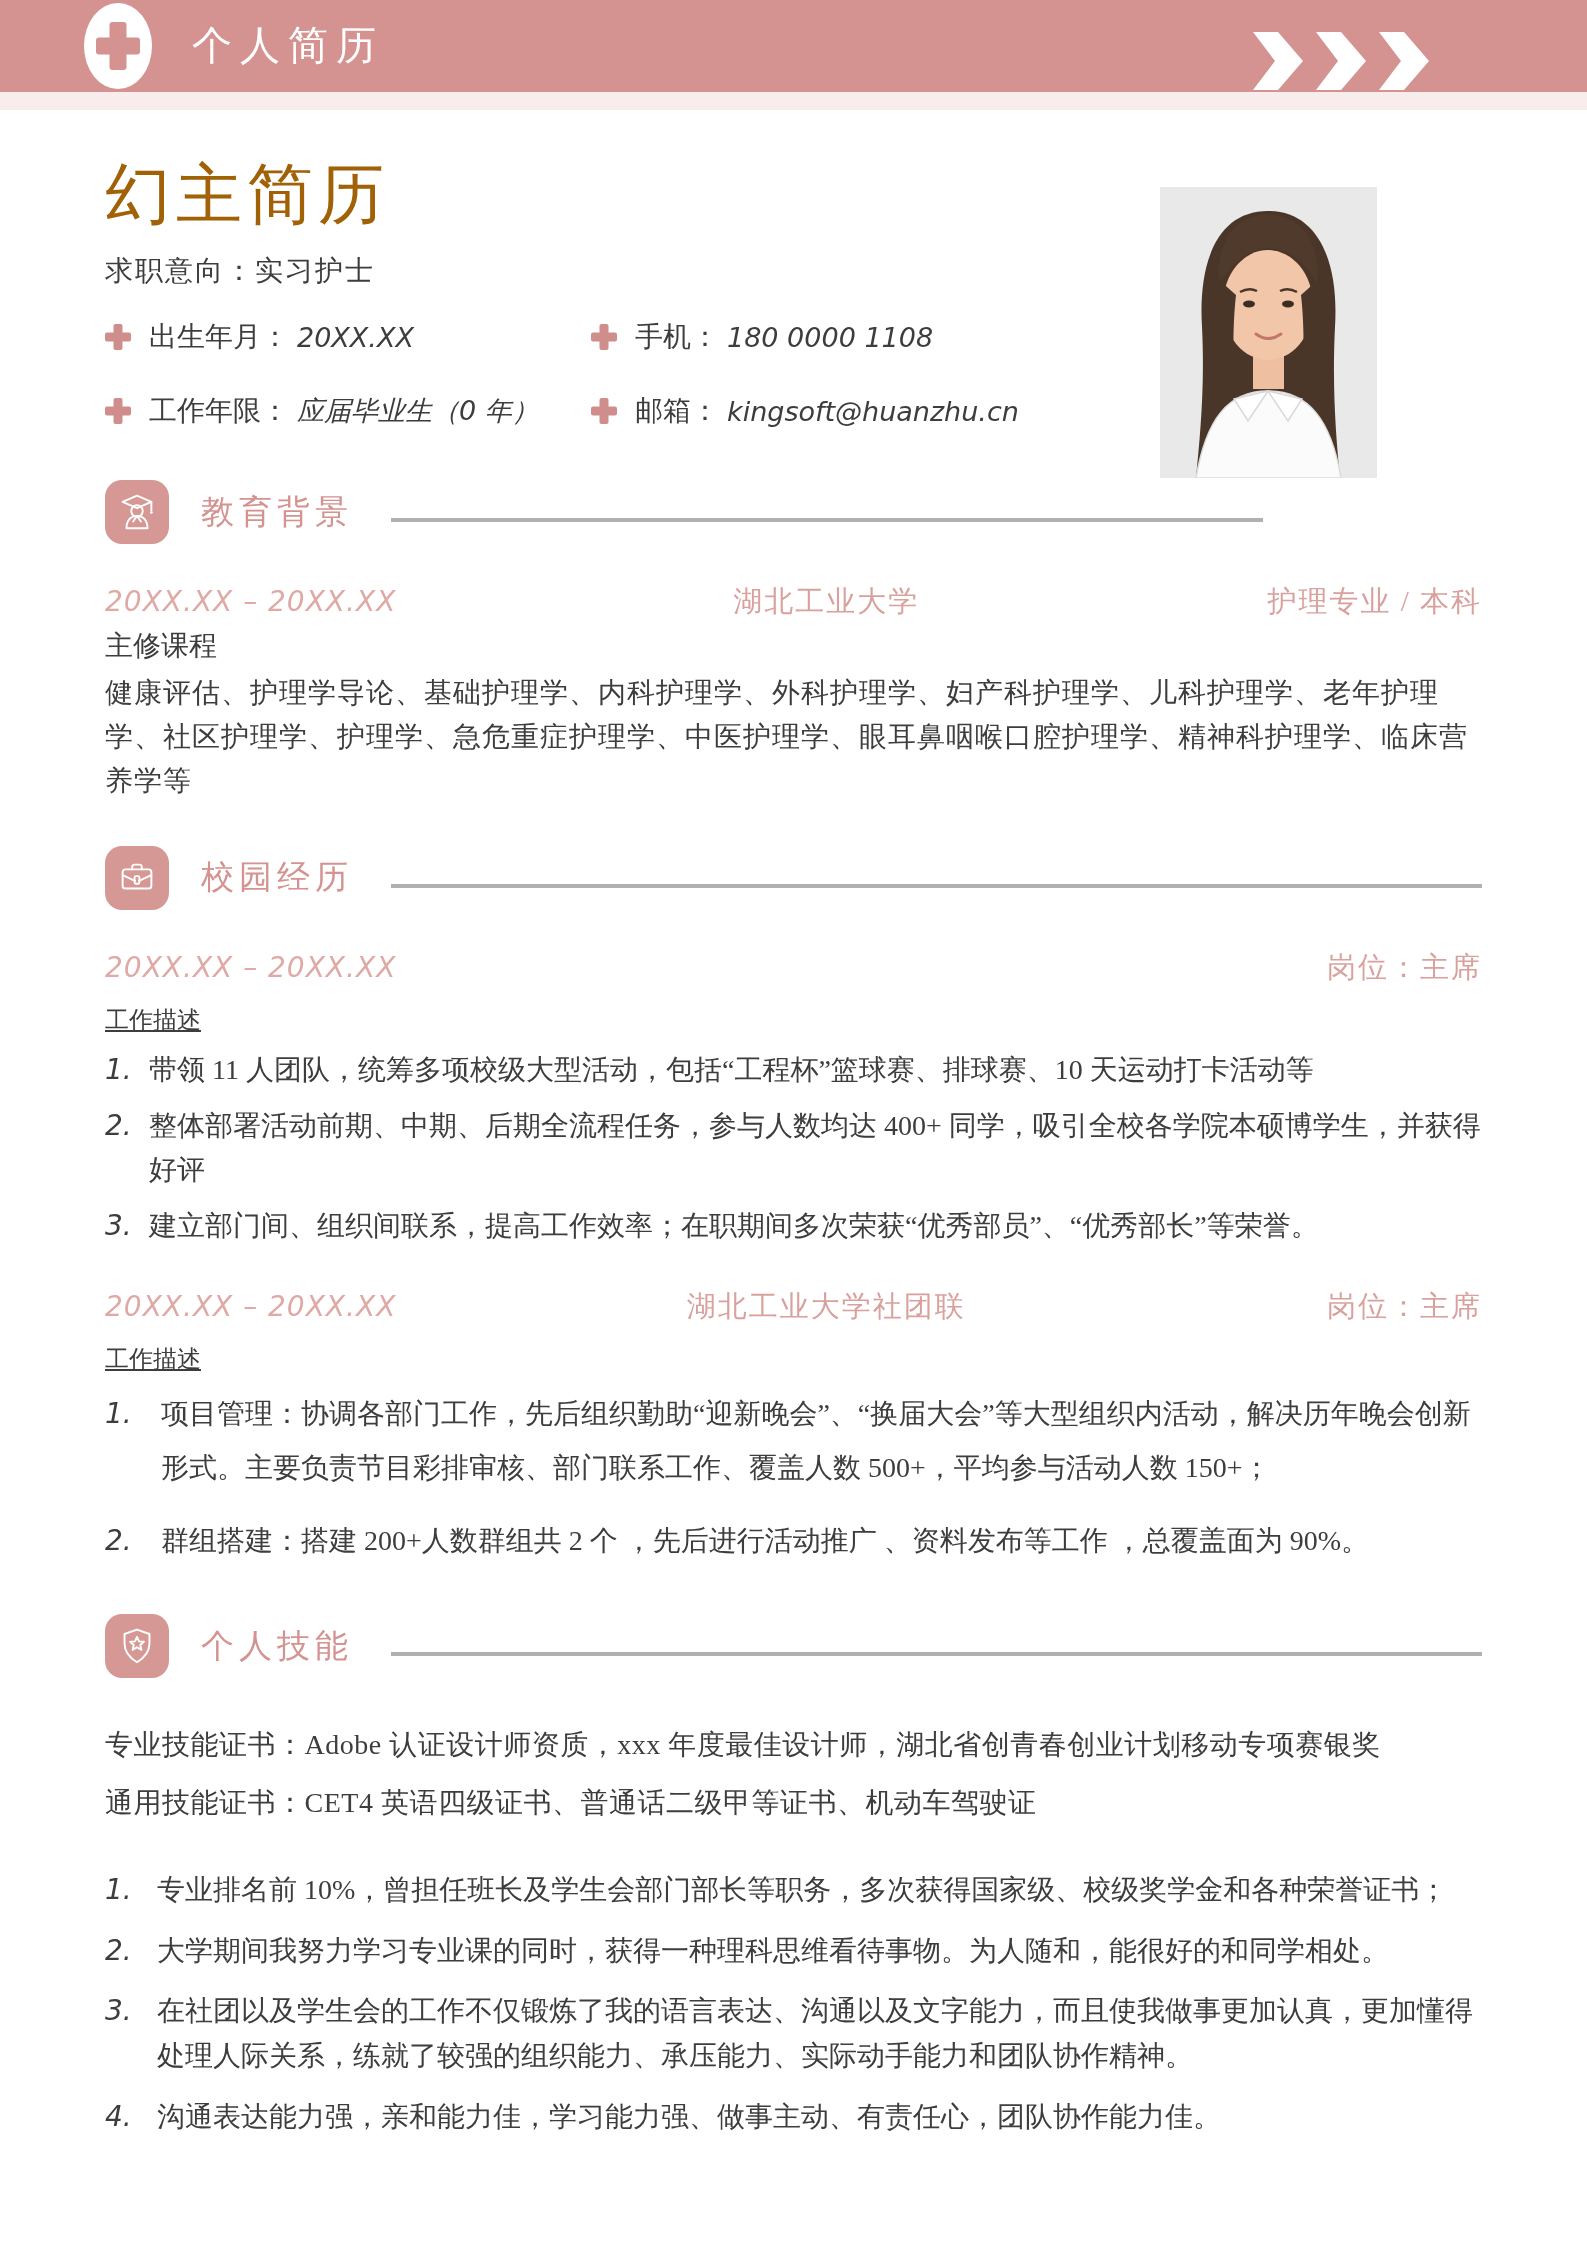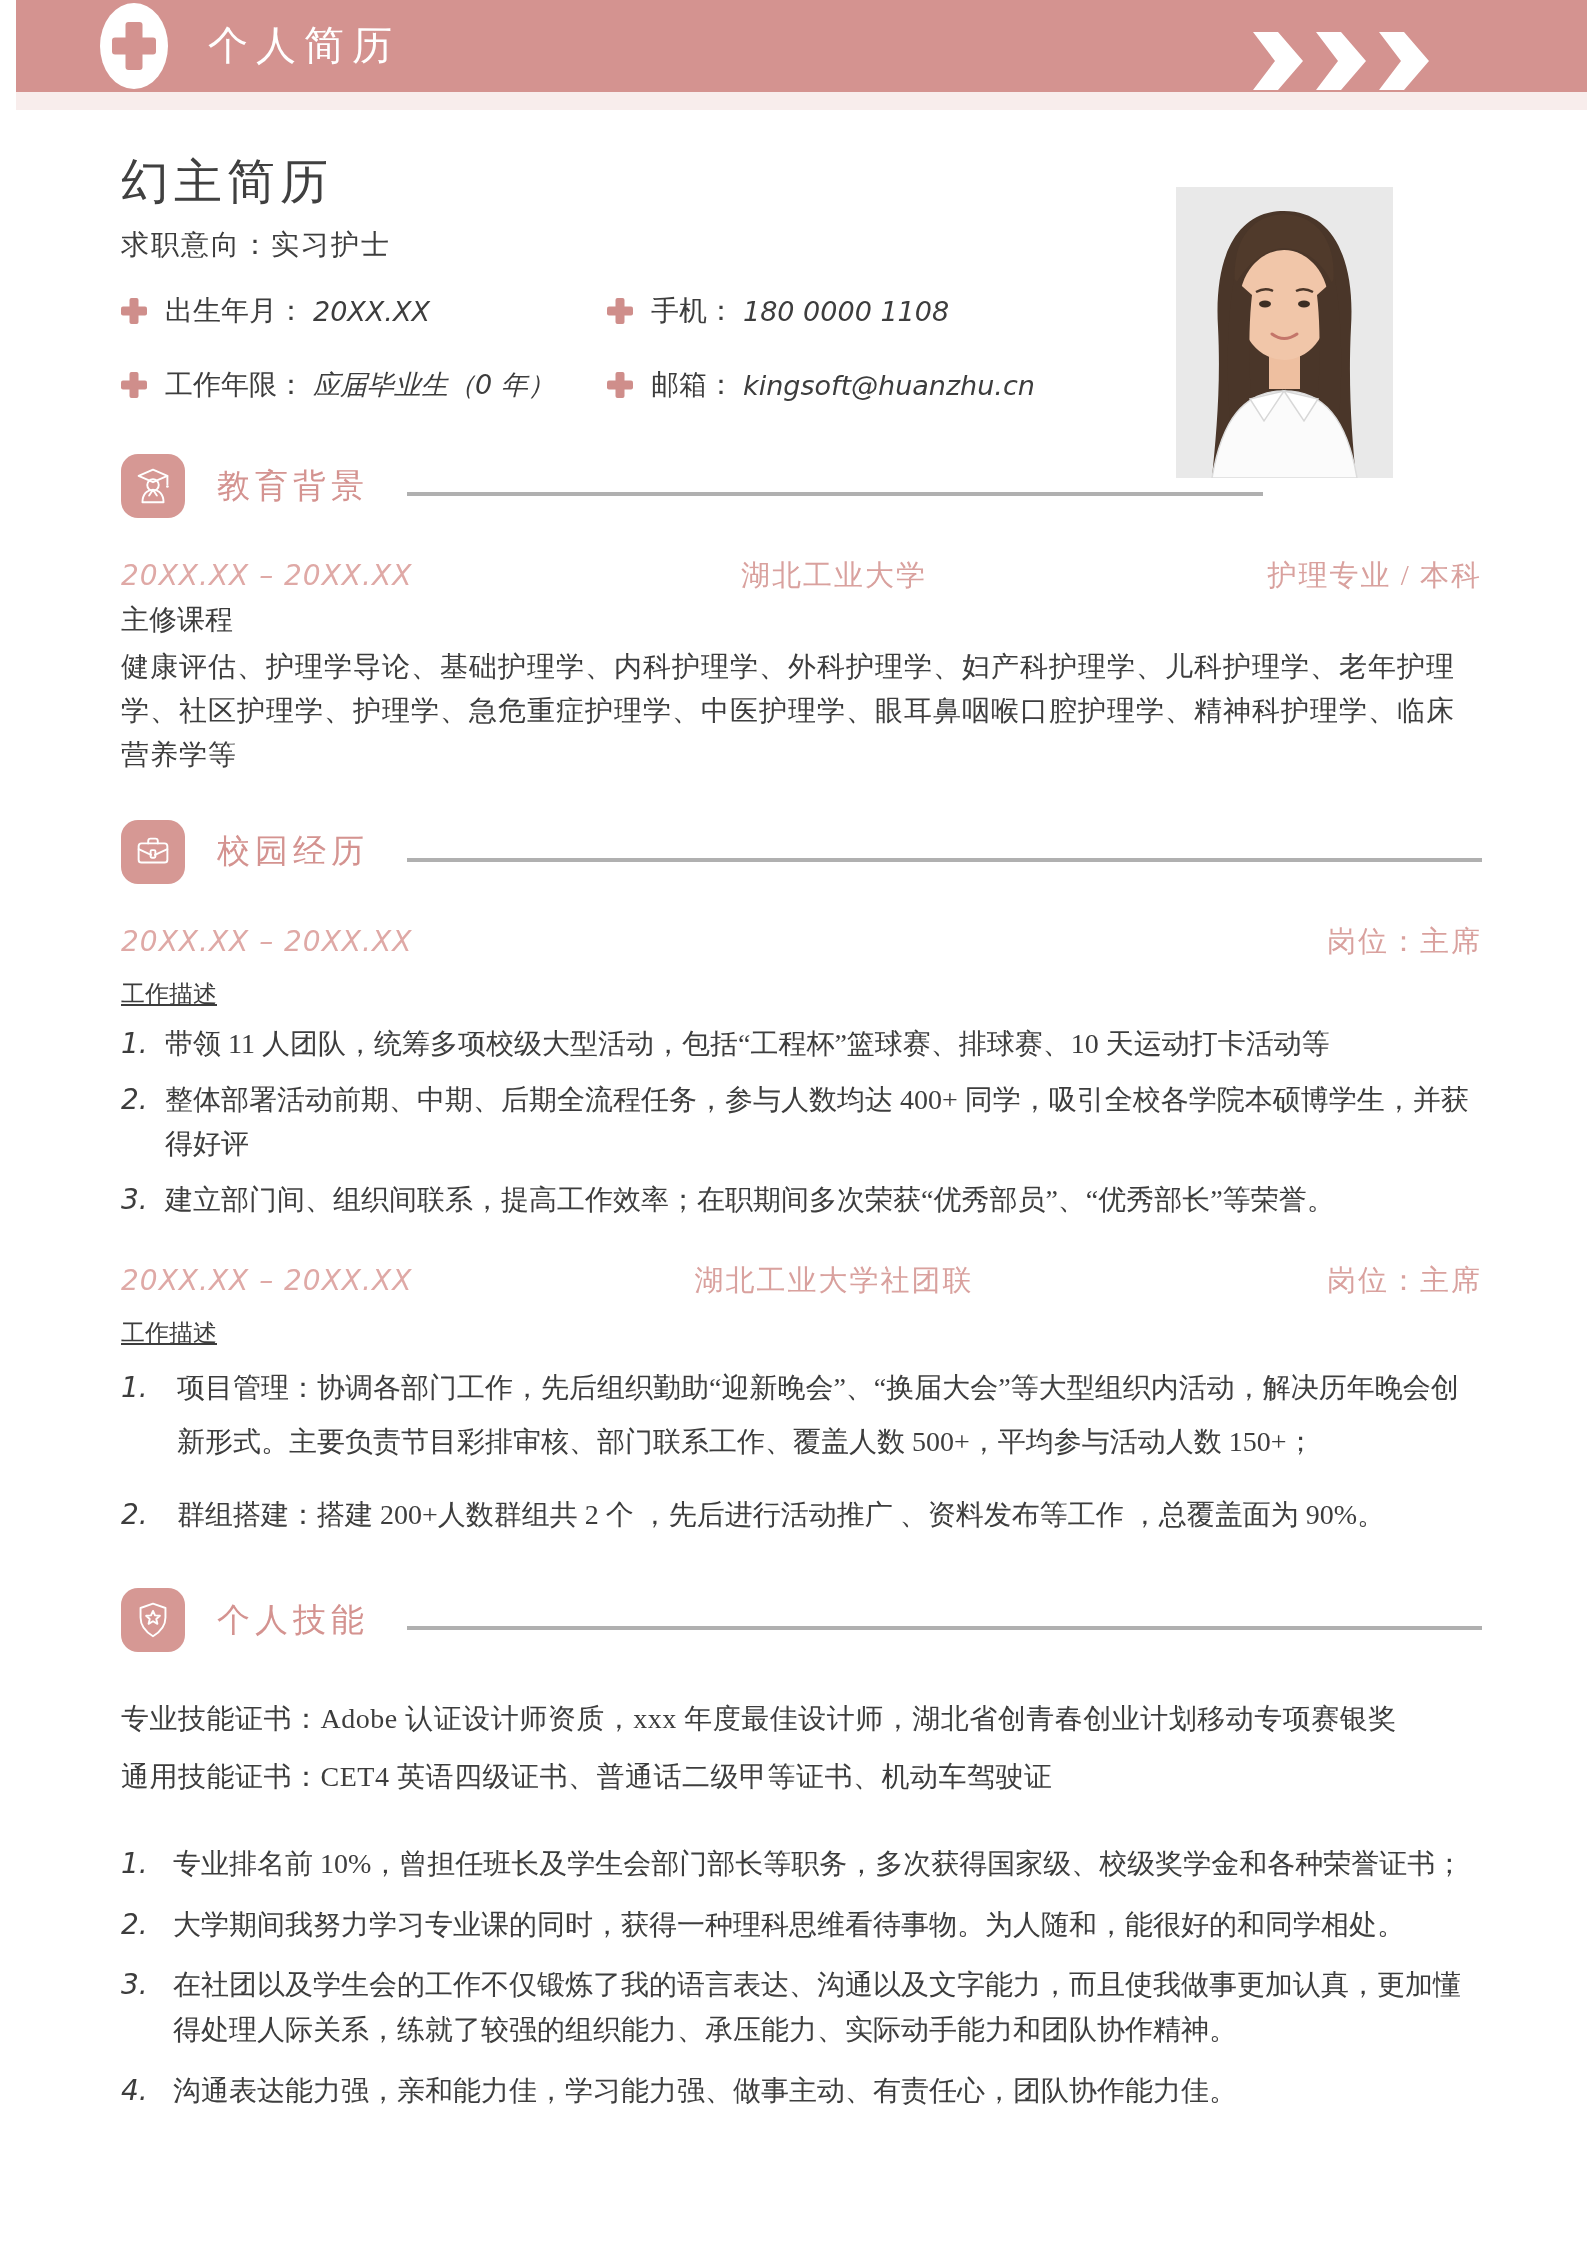--- a/index.html
+++ b/index.html
@@ -8,7 +8,6 @@
     width:1587px; height:2245px; position:relative; overflow:hidden;
     background:#ffffff; color:#3d3d3d;
     font-family:"Liberation Serif","DejaVu Serif",serif;
-    padding-left:16px;
   }
   
   .header { height:92px; background:#d49390; position:relative; }

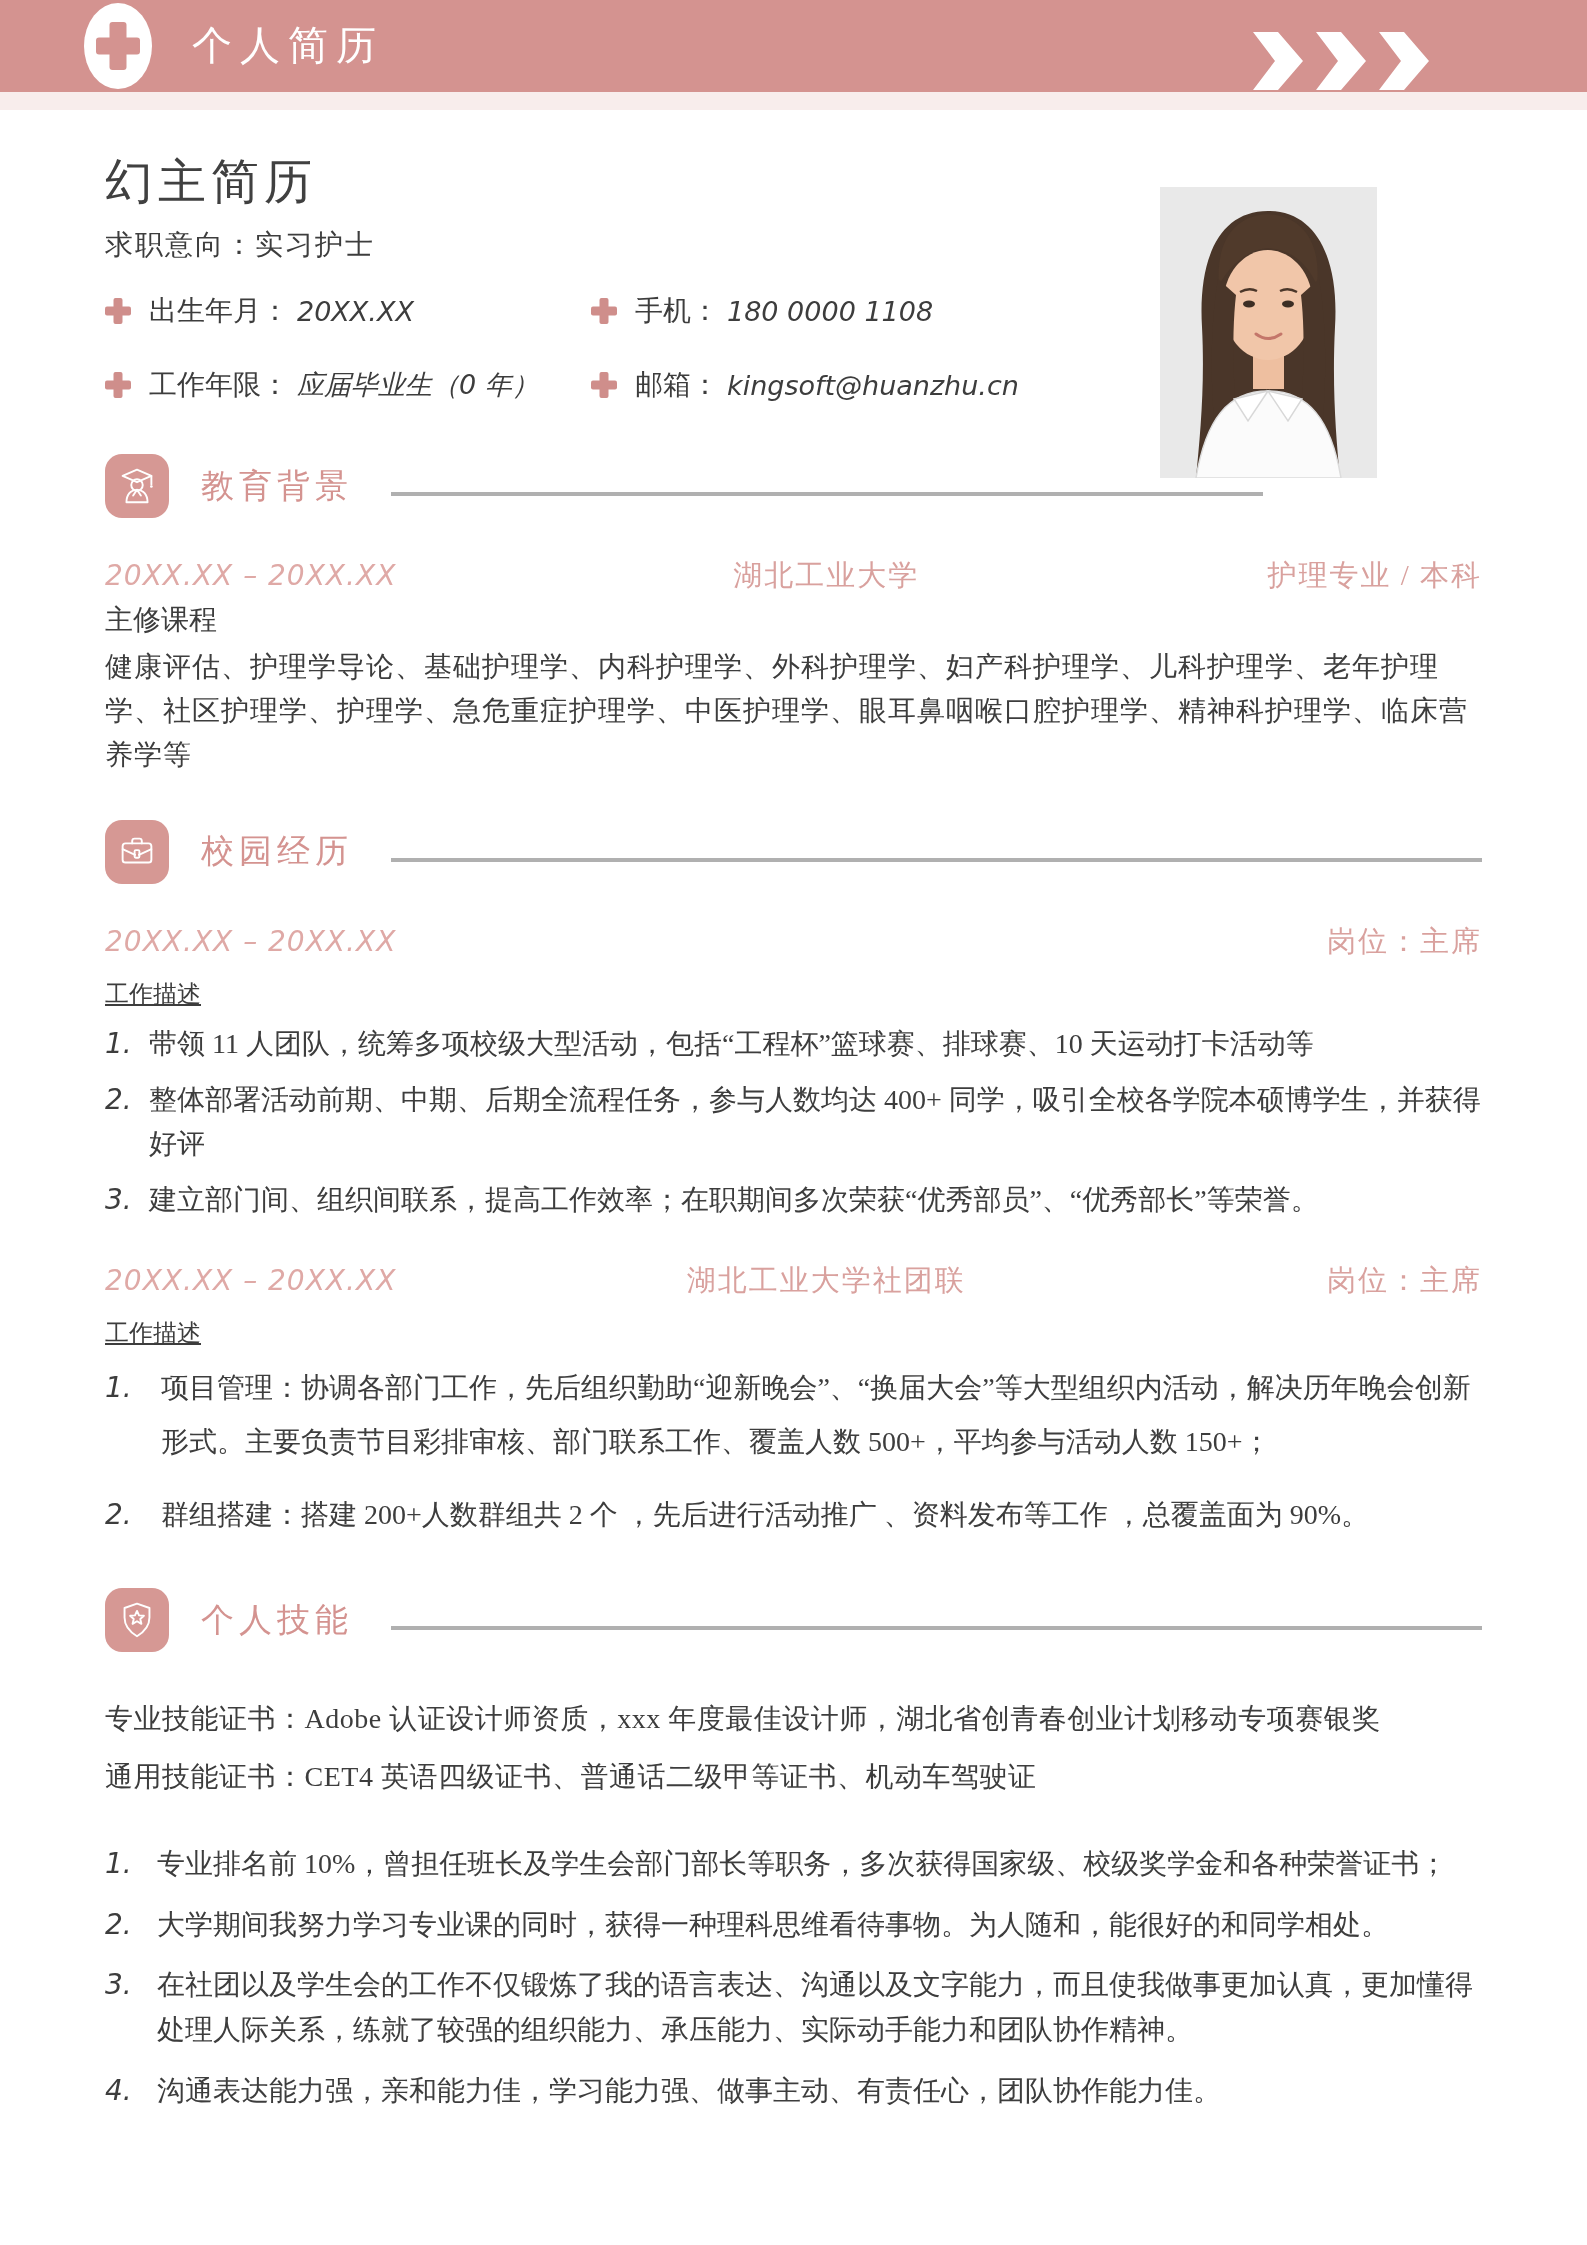--- a/index.html
+++ b/index.html
@@ -37,7 +37,7 @@
   .photo-frame { position:absolute; left:1160px; top:77px; width:217px; height:291px; }
   .photo-frame svg { display:block; }
 
-  .name { padding-top:40px; font-size:48px; color:#404040; letter-spacing:5px; }
+  .name { padding-top:40px; font-size:66px; color:#a16207; letter-spacing:5px; }
   .objective { margin-top:12px; font-size:28px; letter-spacing:2px; }
 
   .info-grid {

